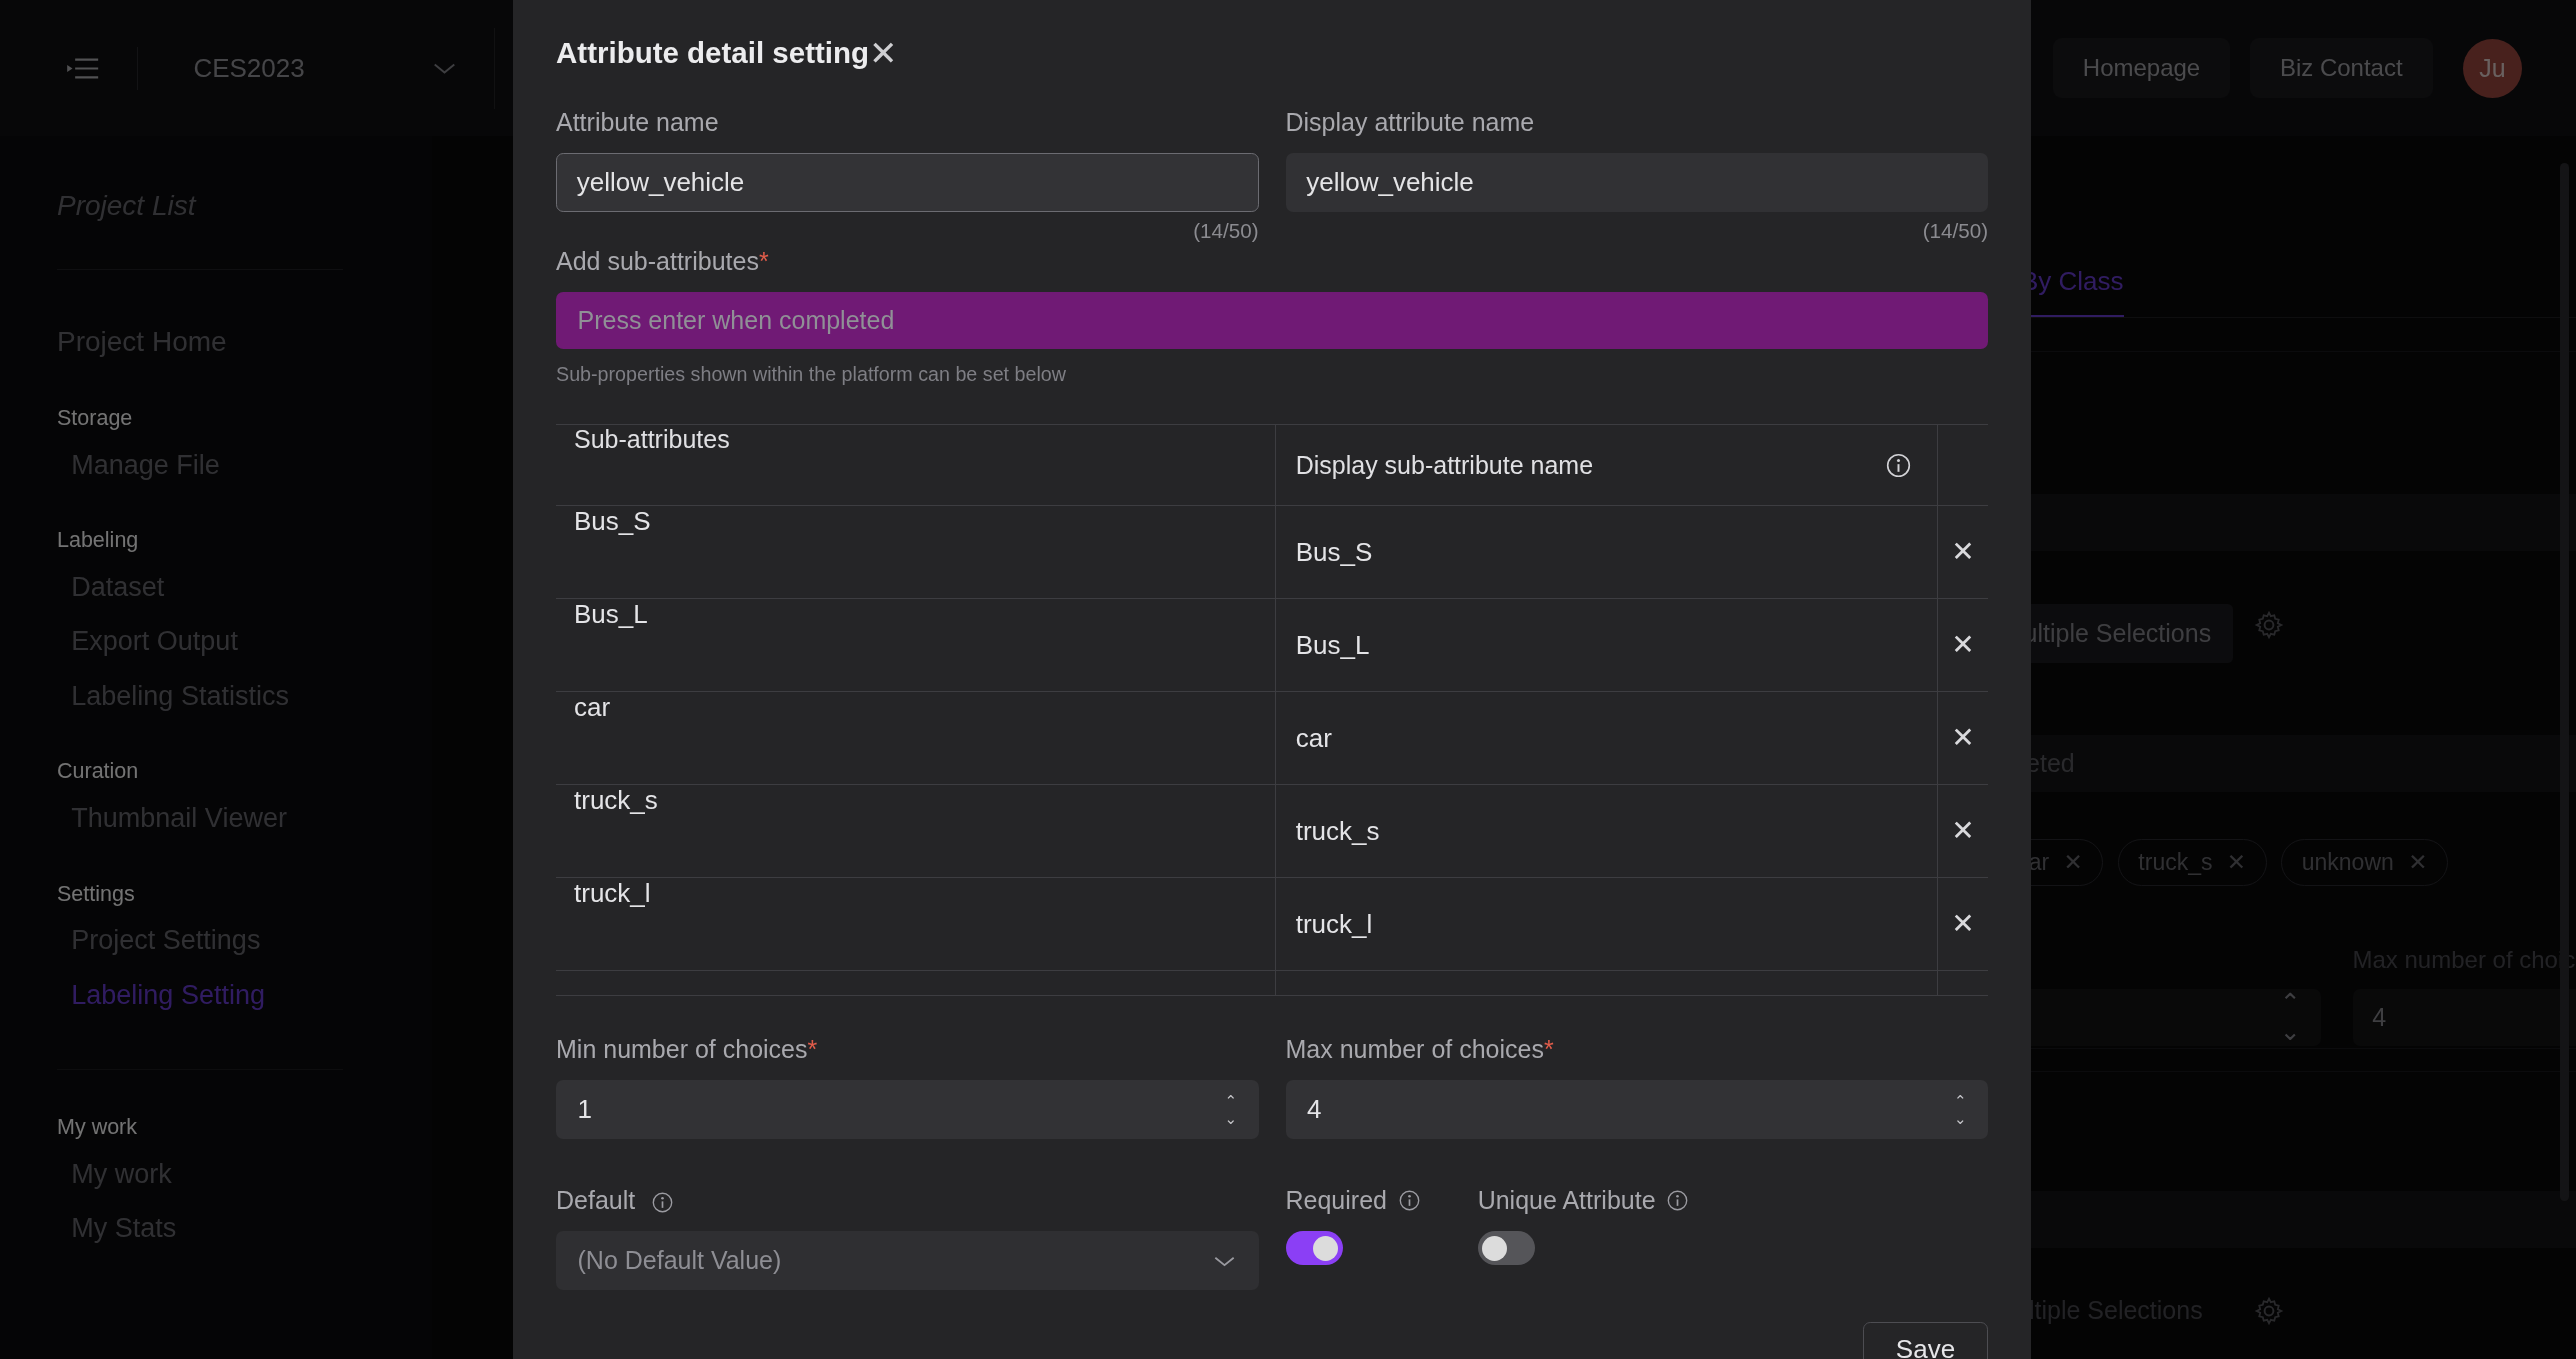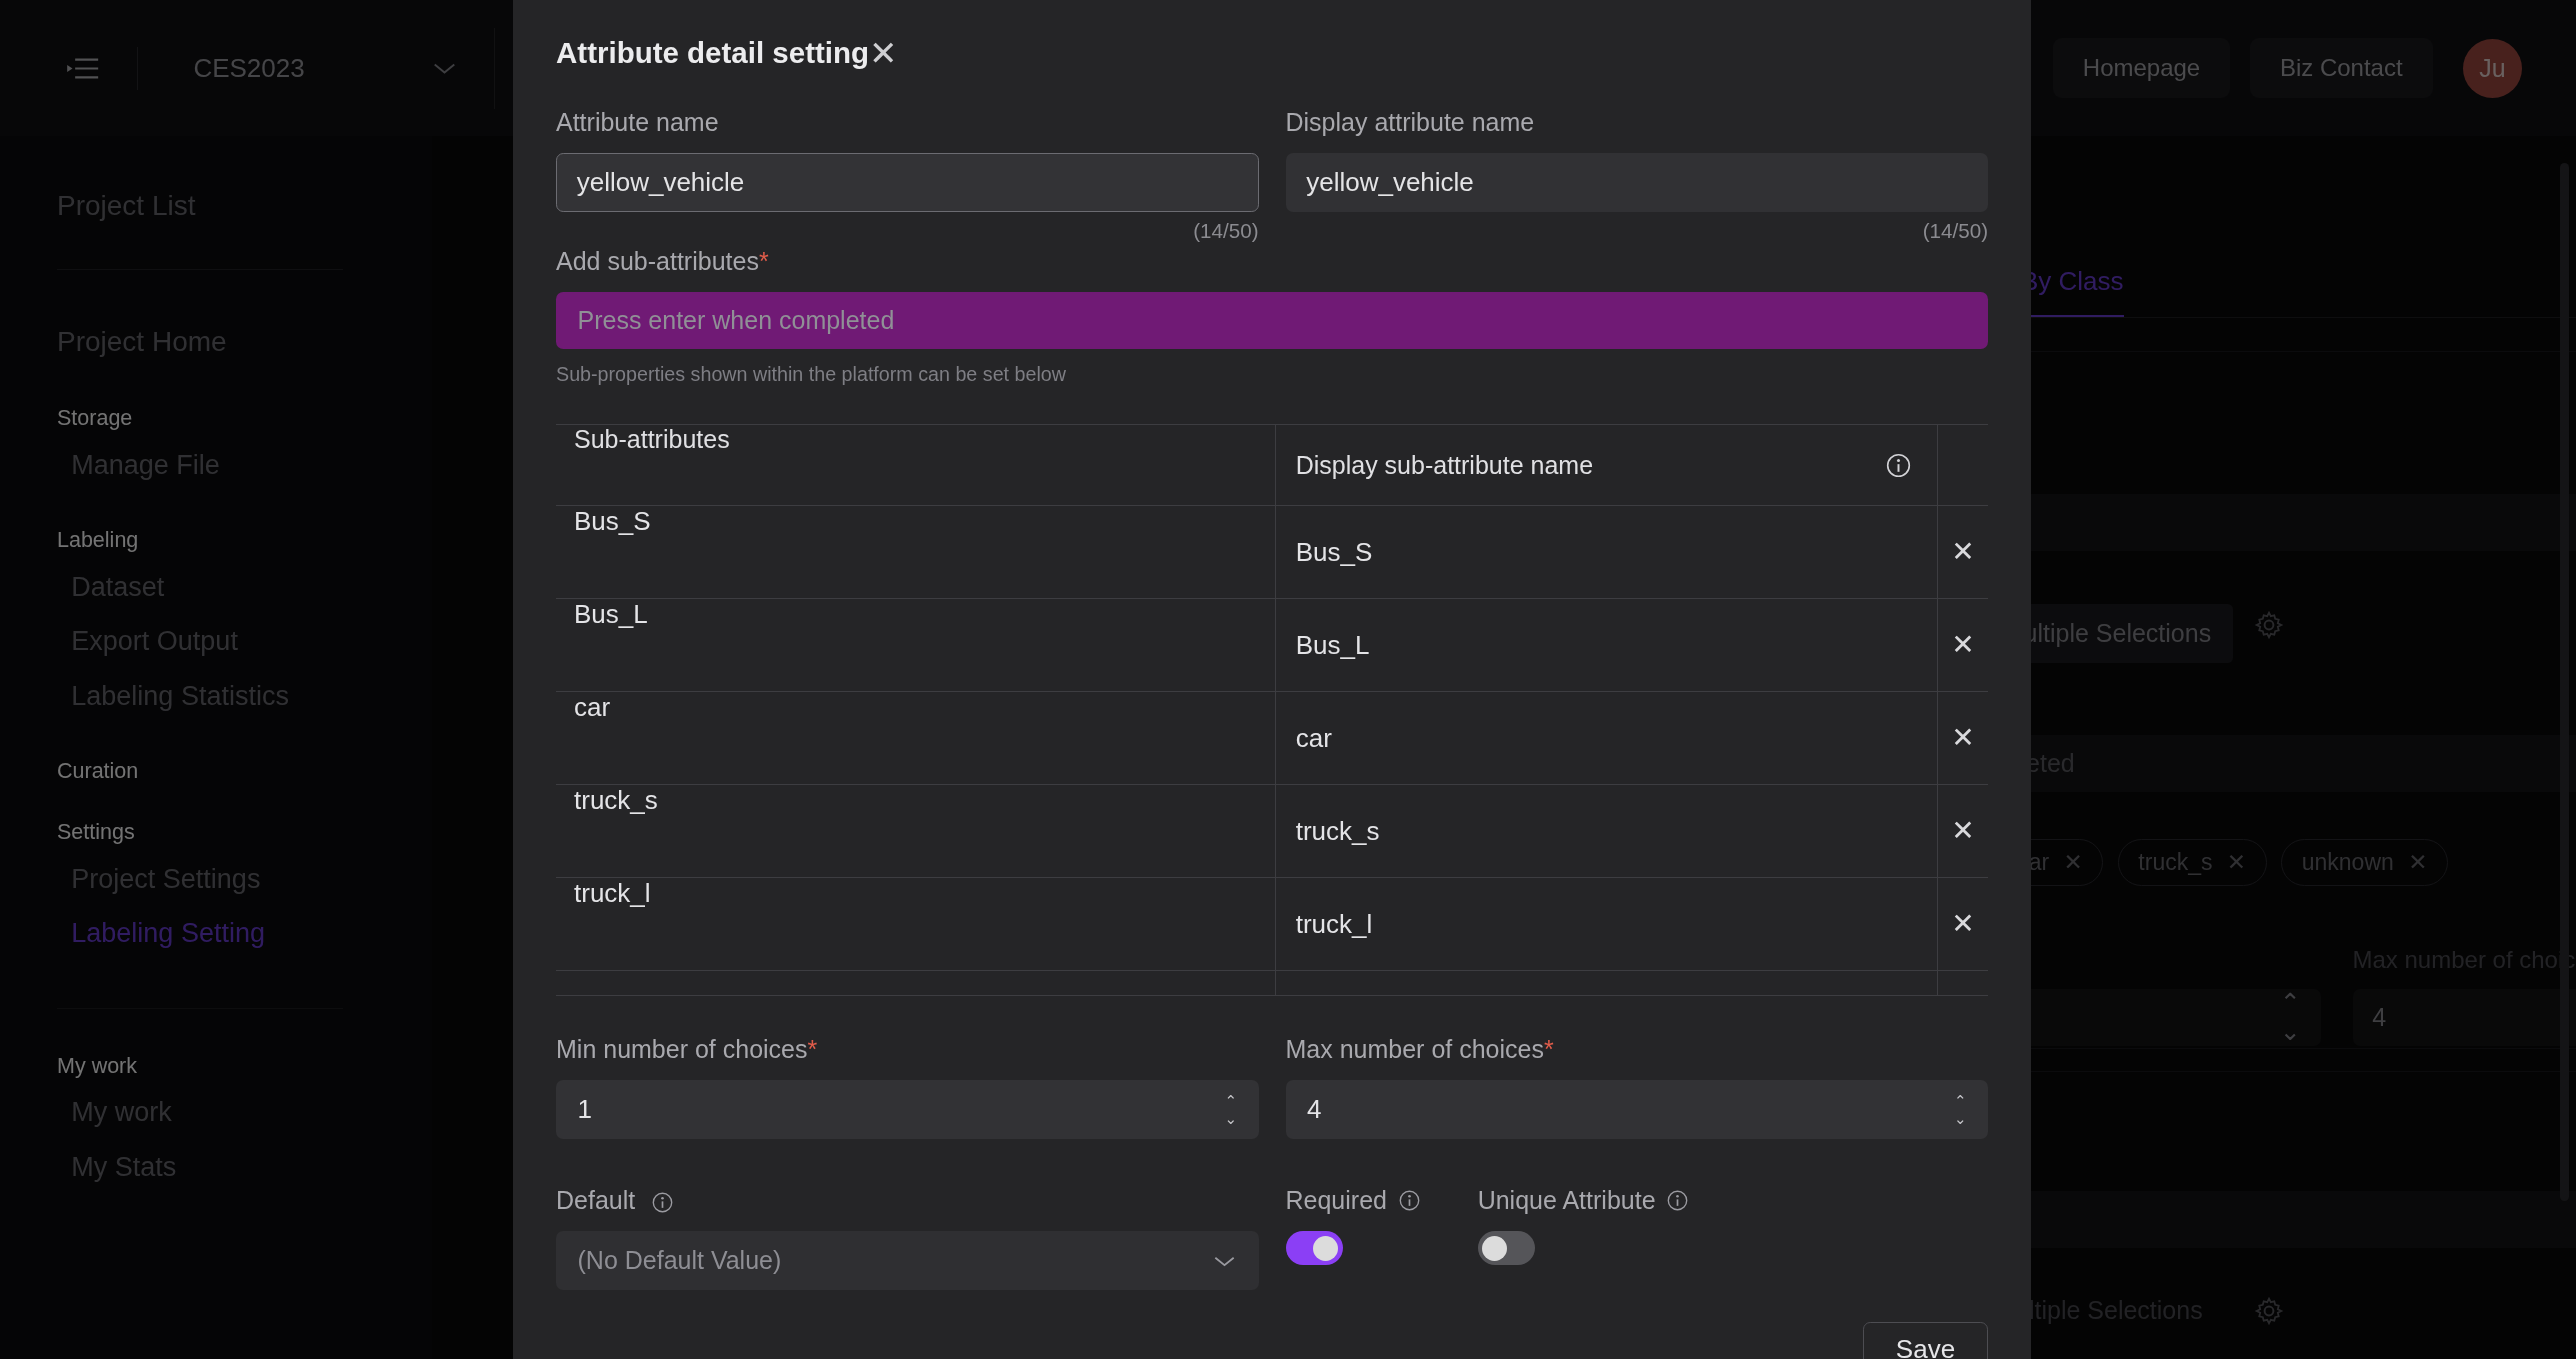--- a/index.html
+++ b/index.html
@@ -56,7 +56,7 @@
     position: absolute; top: 136px; left: 0; width: 432px; height: 1224px;
     background: #0c0c0e; padding: 54px 0 0 57px;
   }
-  .side-top { color: #6b6b71; font-size: 28px; }
+  .side-top { color: #6b6b71; font-size: 28px; font-style: italic; }
   .side-hr { width: 286px; height: 0.9px; background: #232326; margin: 47px 0 45px 0; }
   .side-item {
     color: #6b6b71; font-size: 28px; padding: 11.6px 0; cursor: pointer;

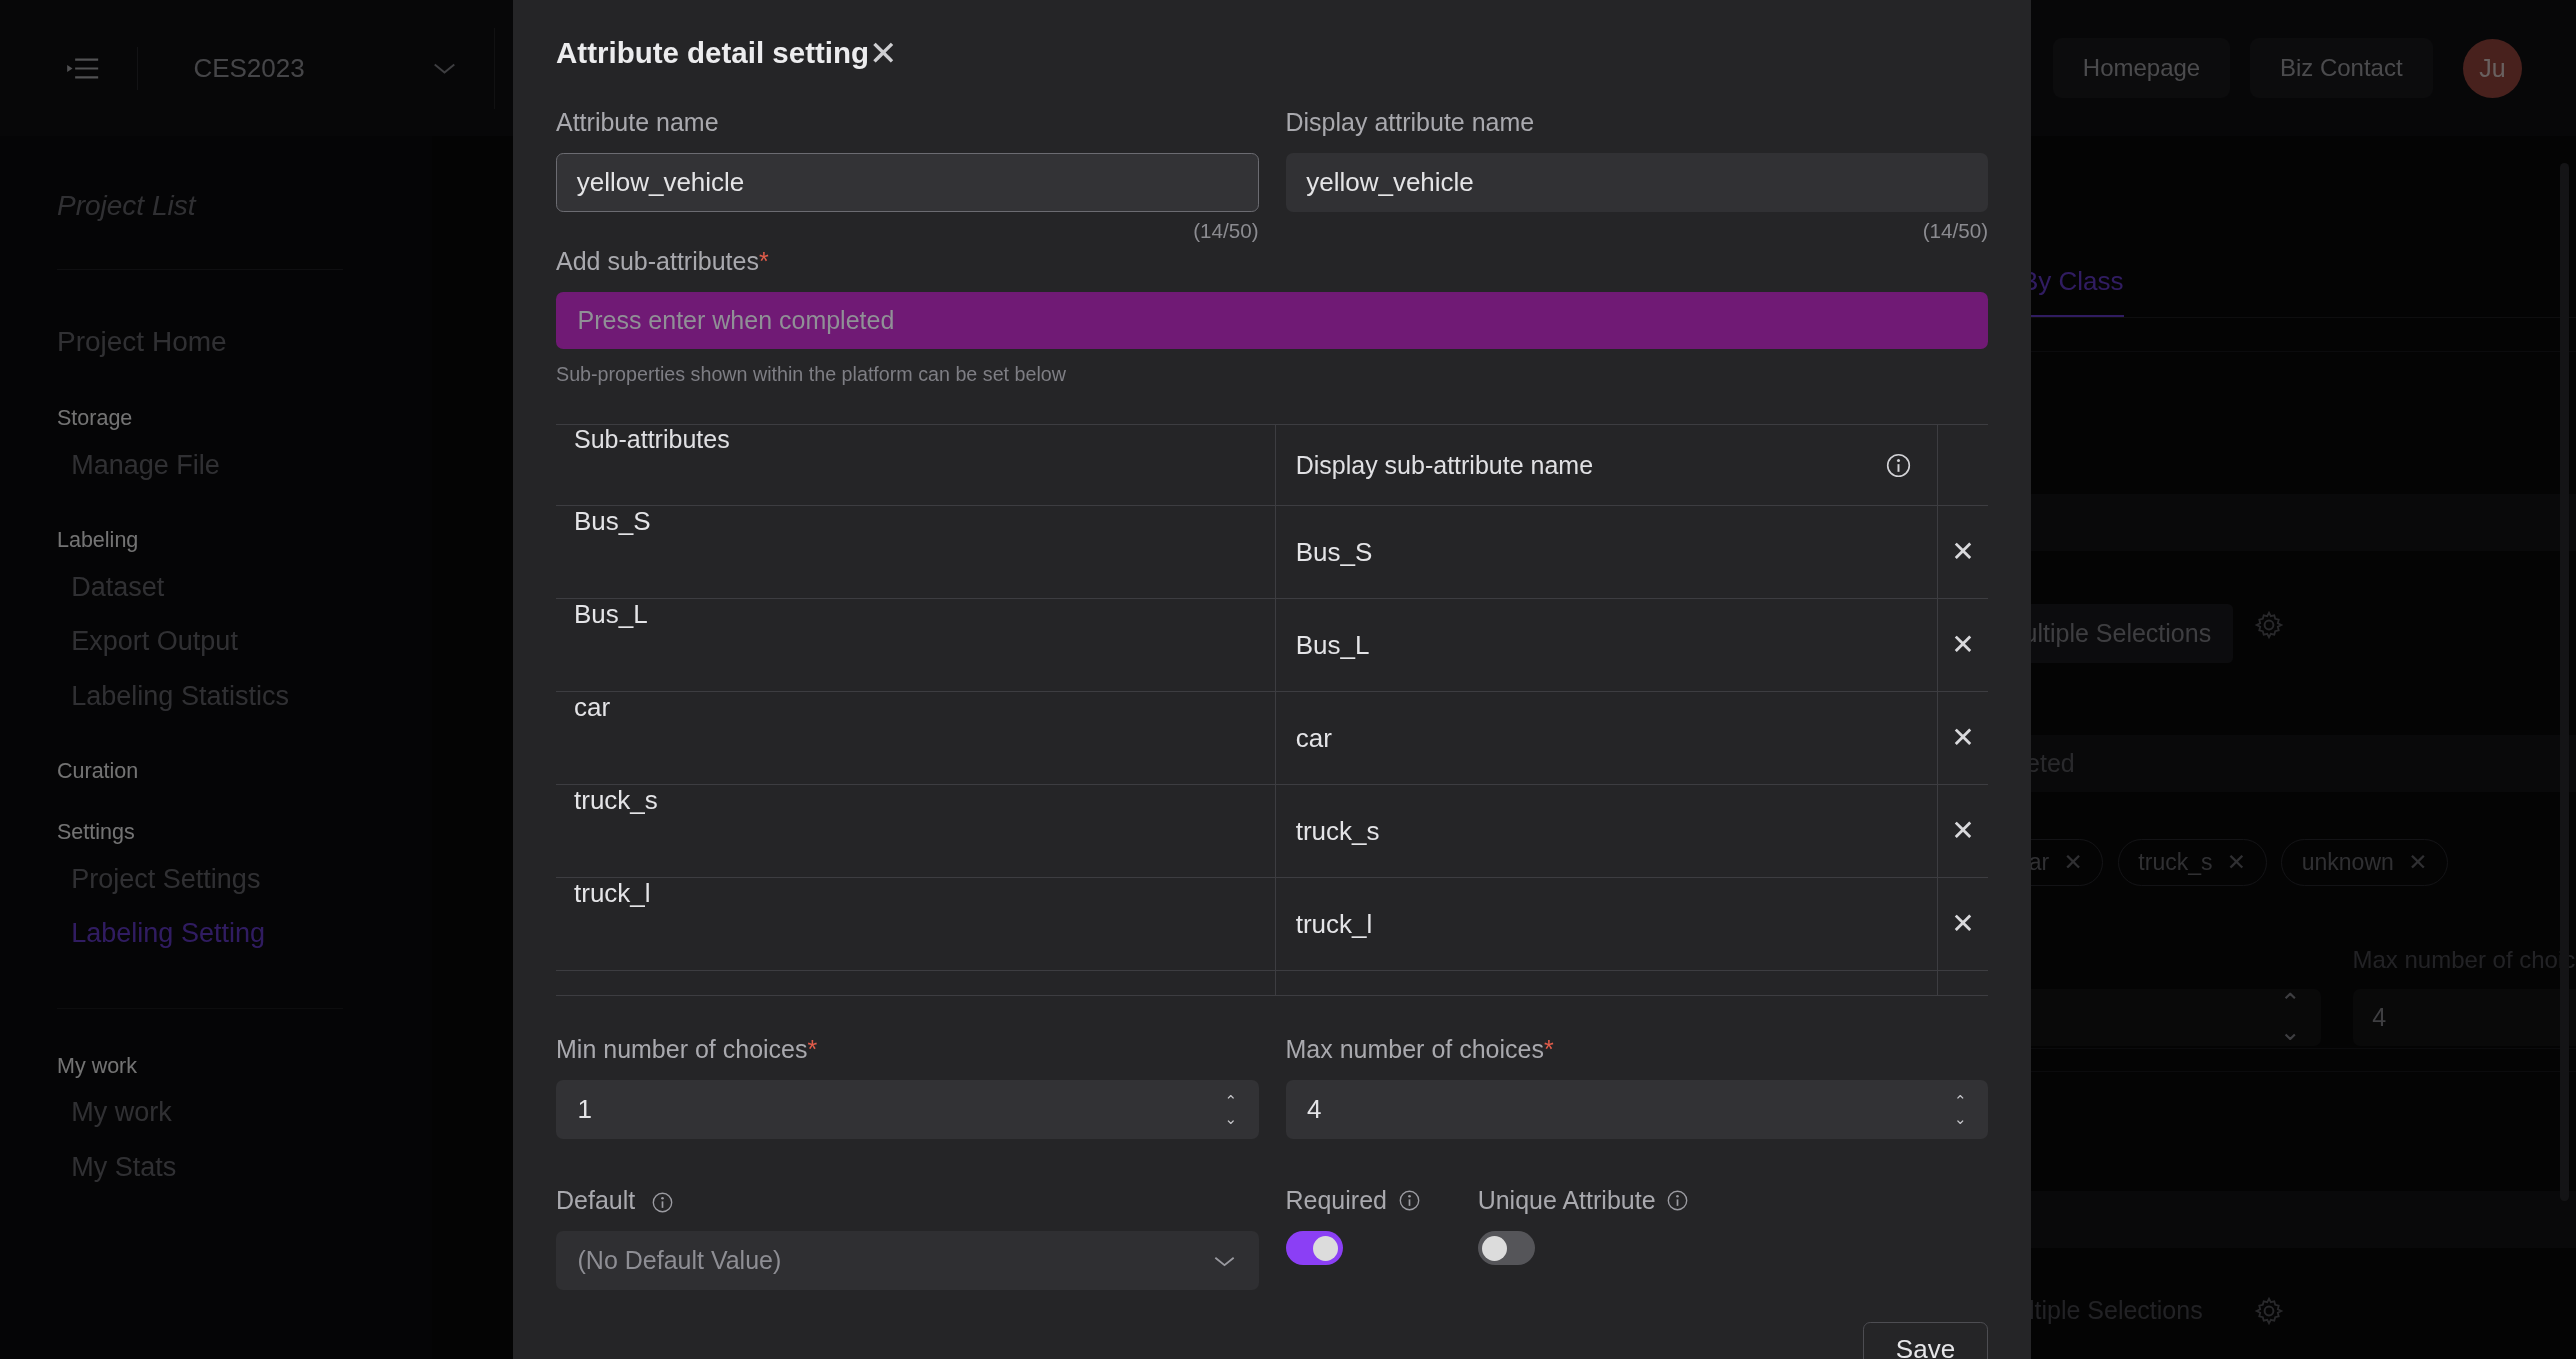--- a/index.html
+++ b/index.html
@@ -254,6 +254,7 @@
       <div class="side-item sub">Labeling Statistics</div>
 
       <div class="side-group">Curation</div>
+      <div class="side-item sub">Thumbnail Viewer</div>
 
       <div class="side-group">Settings</div>
       <div class="side-item sub">Project Settings</div>

